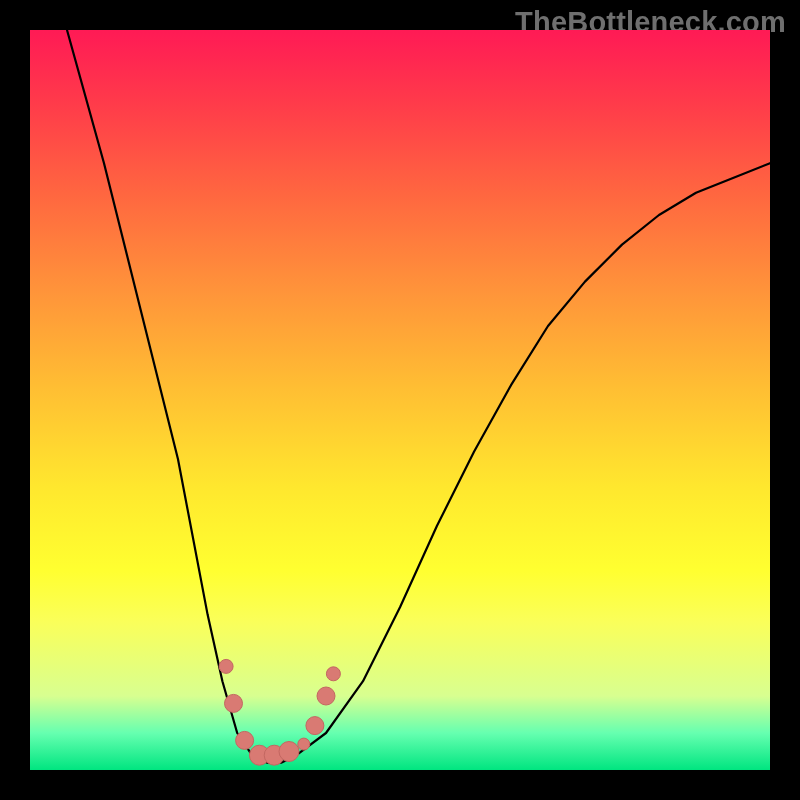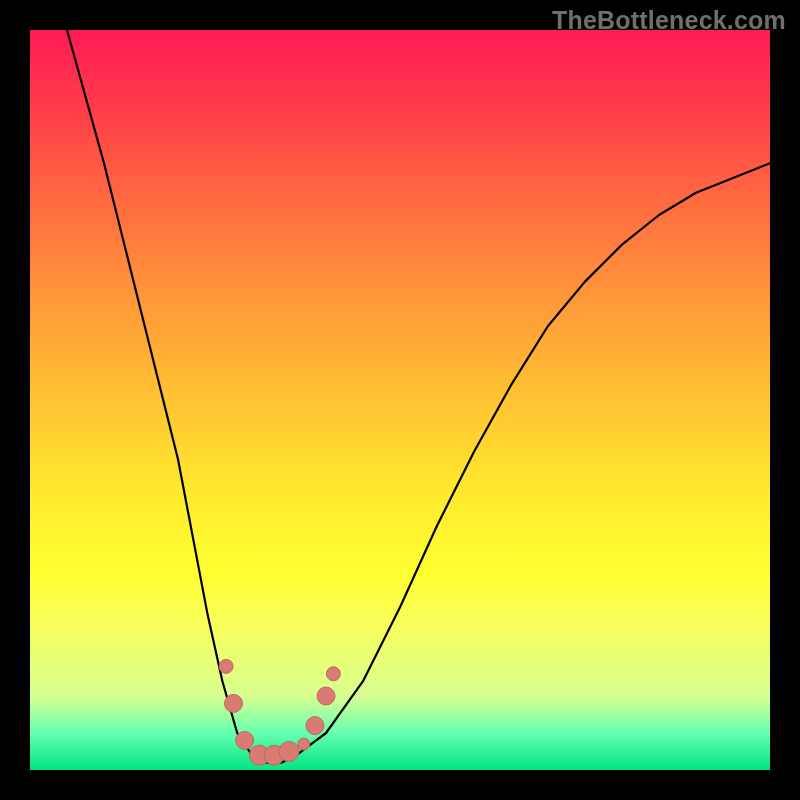--- a/index.html
+++ b/index.html
@@ -39,7 +39,7 @@
     position: absolute;
     top: 6px;
     right: 14px;
-    font-size: 25px;
+    font-size: 29px;
     font-weight: 600;
     color: #6f6f6f;
     letter-spacing: 0.2px;

